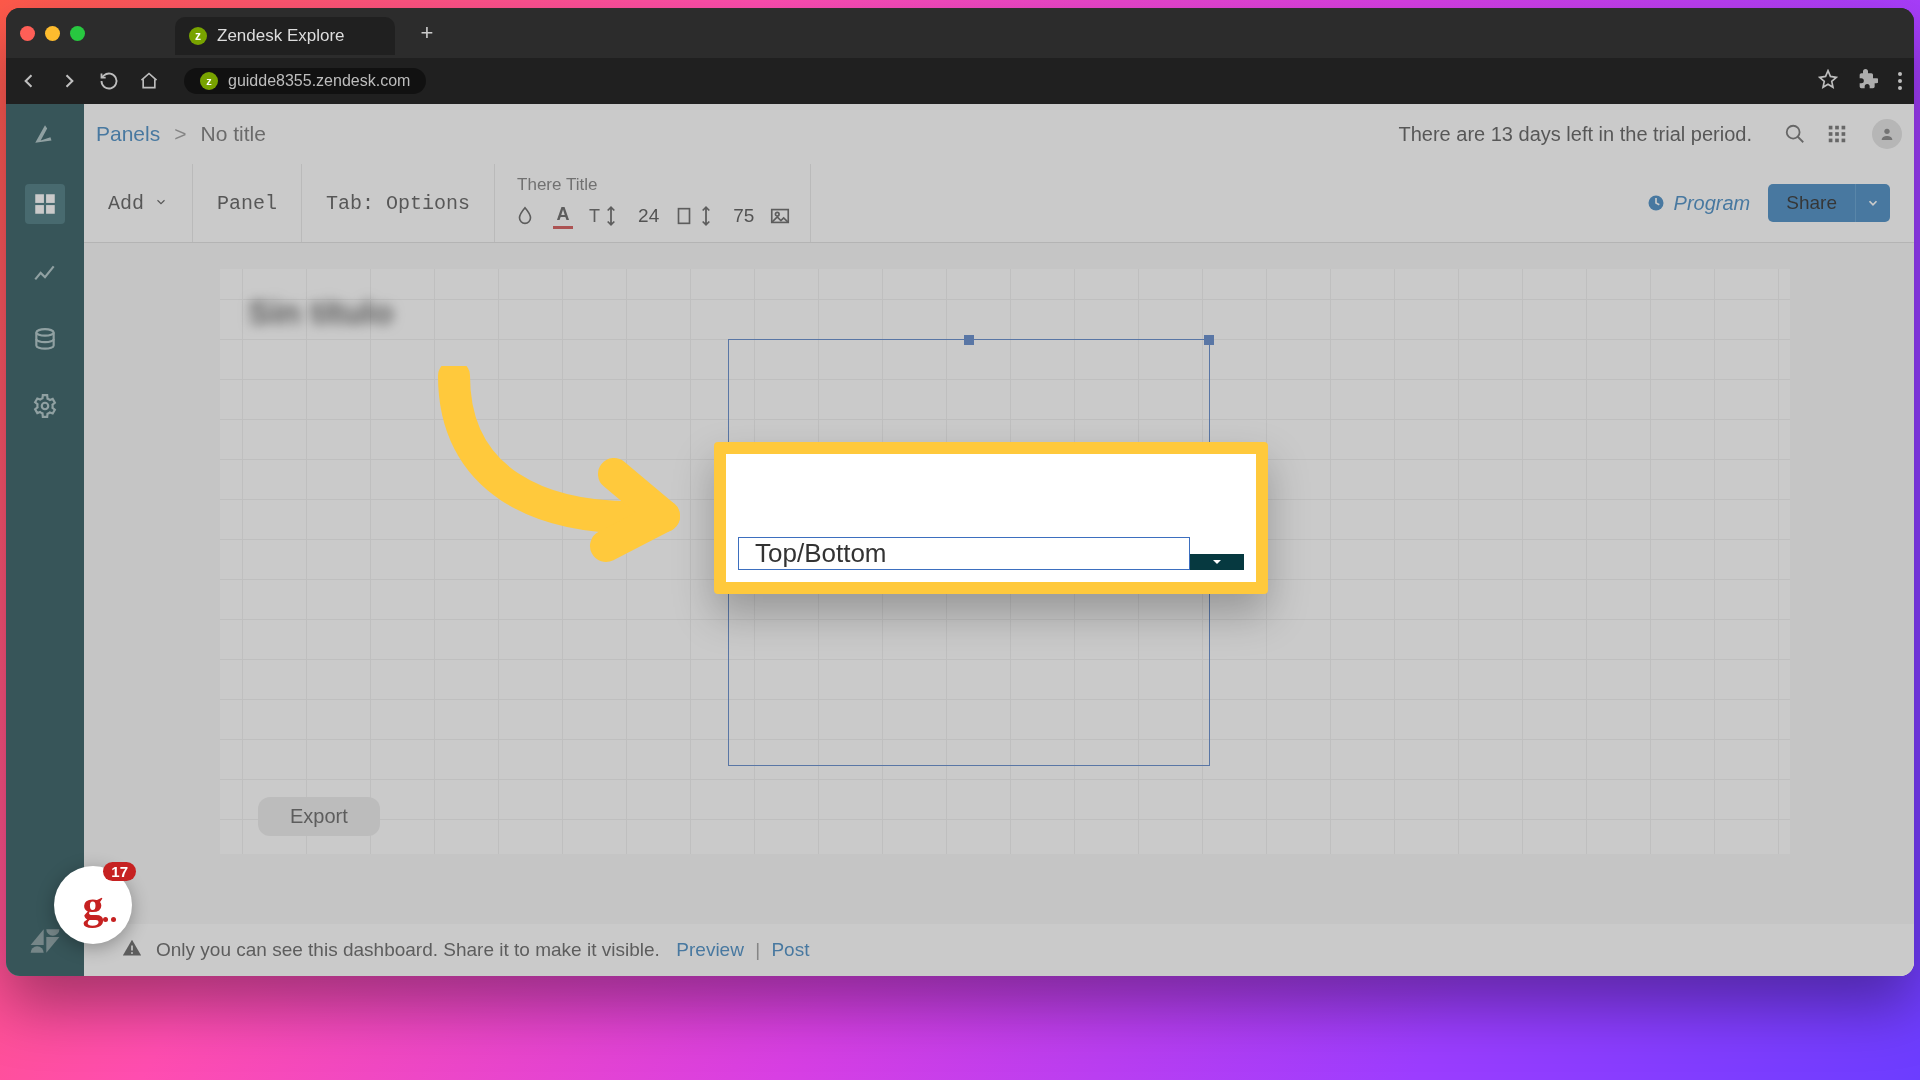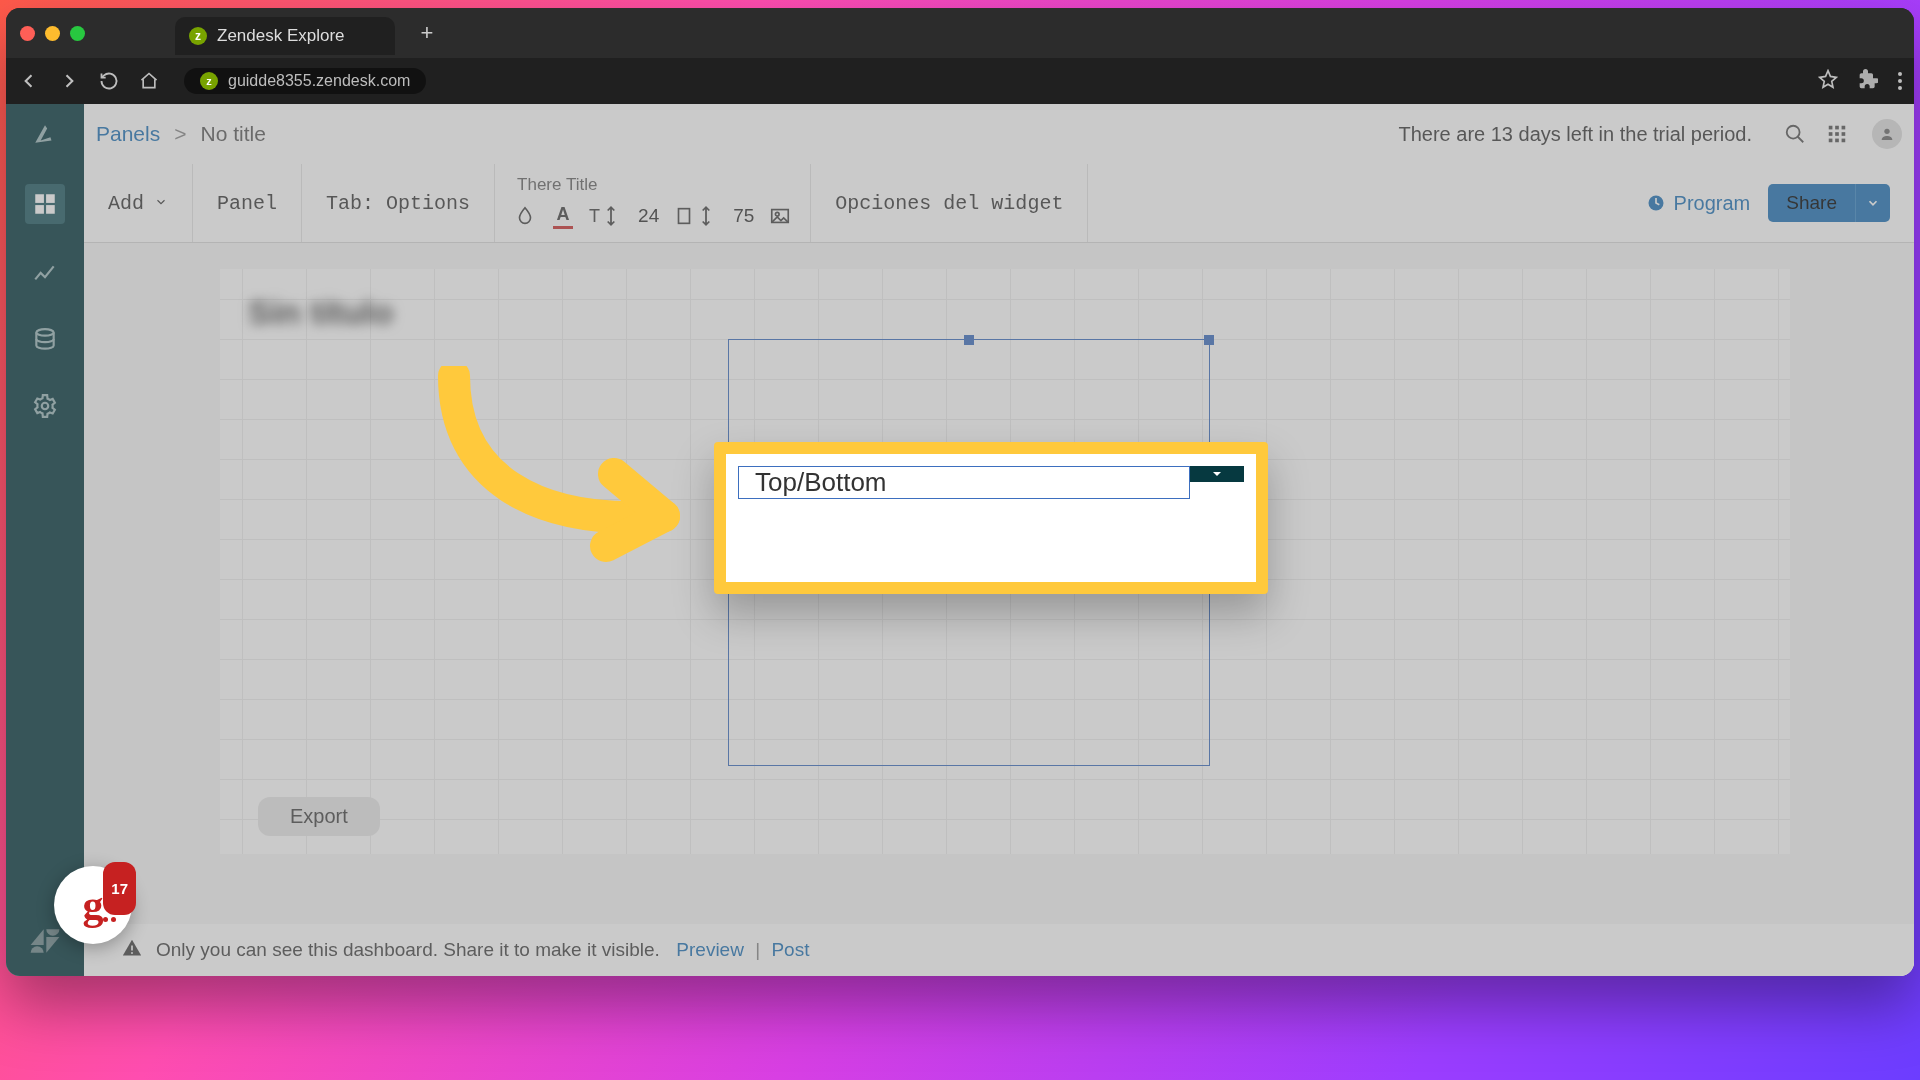--- a/index.html
+++ b/index.html
@@ -278,9 +278,6 @@
             </div>
         </div>
       </div>
-      <div class="tbtn">
-          <span>Opciones del widget</span>
-        </div>
 
       <div class="right-tools">
         <div class="prog">

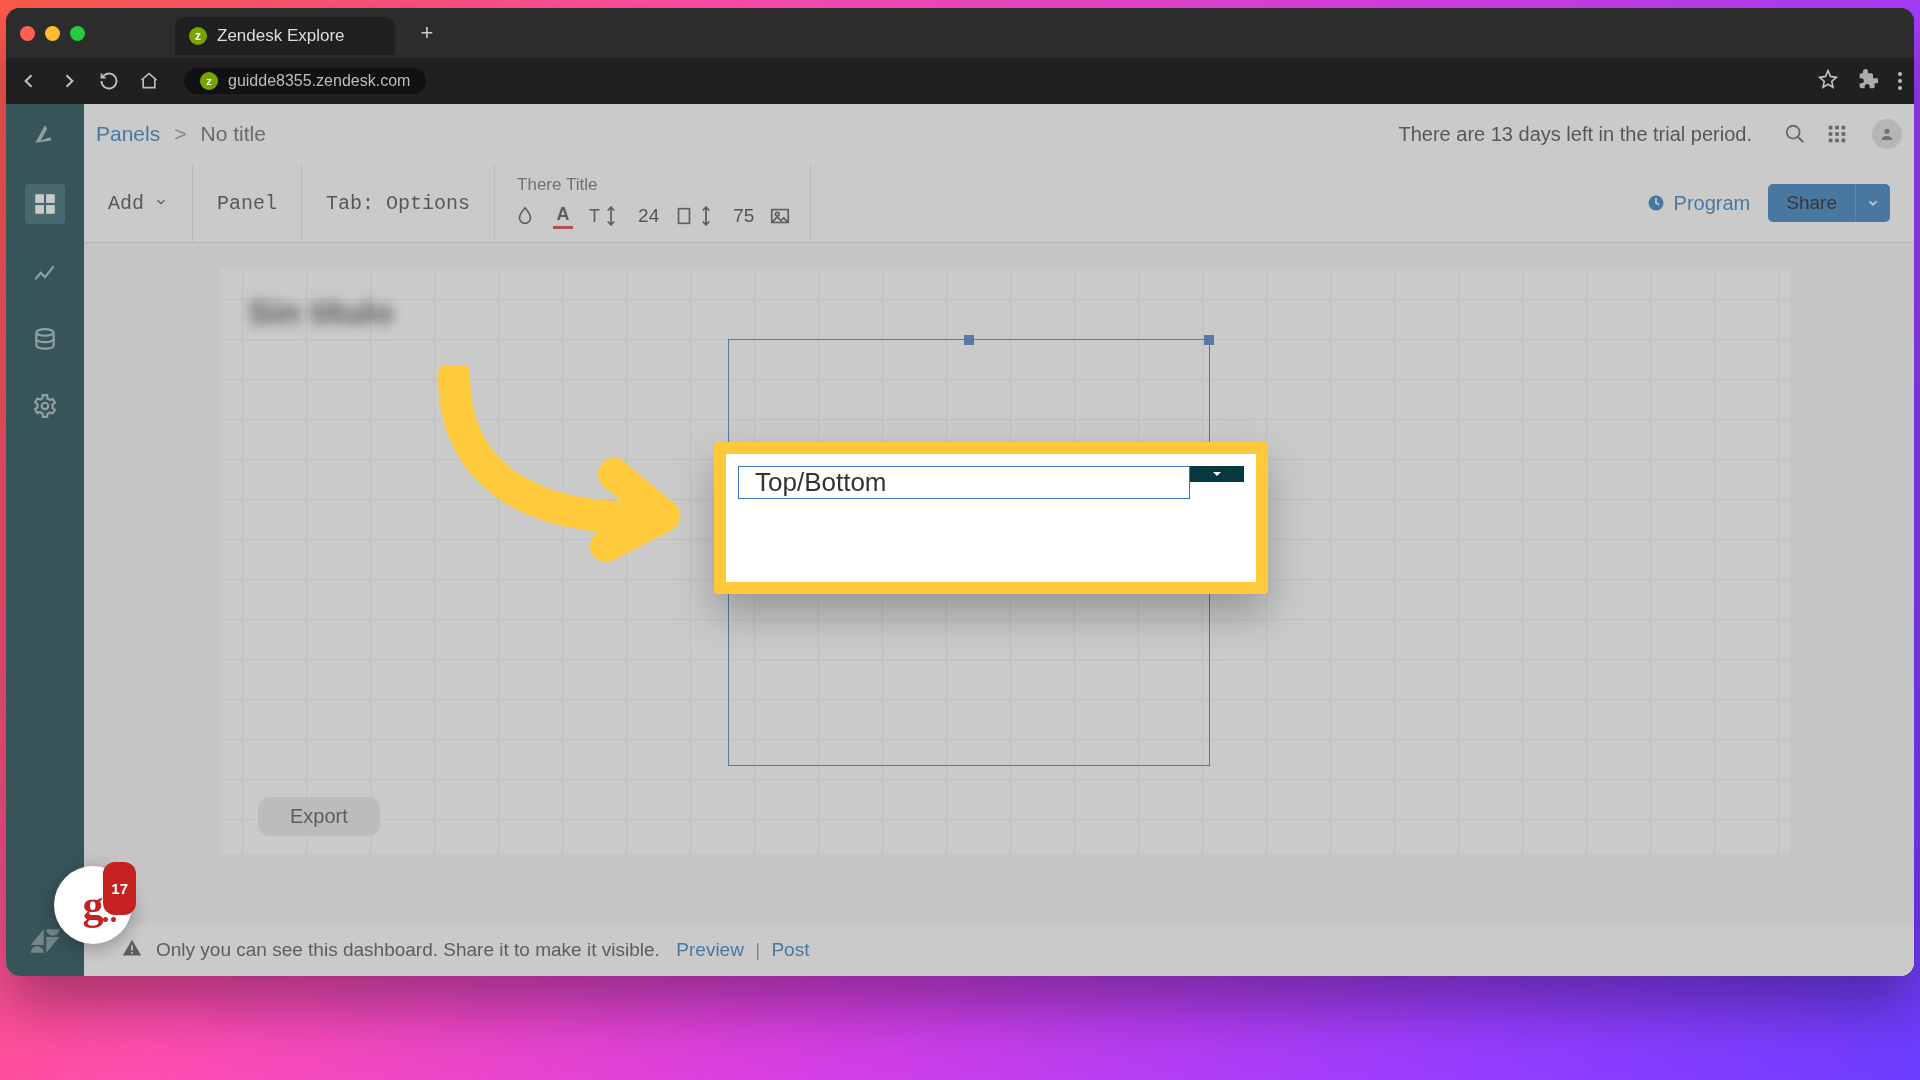--- a/index.html
+++ b/index.html
@@ -55,7 +55,7 @@
   .num{font-size:19px;color:#333;margin-left:2px;}
   .chev svg{width:14px;height:14px;}
   .right-tools{margin-left:auto;display:flex;align-items:center;gap:18px;padding-right:24px;}
-  .prog{color:#1f73b7;font-size:20px;display:flex;align-items:center;gap:8px;}
+  .prog{color:#1f73b7;font-size:20px;display:flex;align-items:center;gap:8px;font-style:italic;}
   .sharebtn{display:flex;}
   .sharebtn .a{background:#1f73b7;color:#000000;font-size:19px;padding:8px 18px;border-radius:5px 0 0 5px;}
   .sharebtn .b{background:#1f73b7;color:#fff;padding:8px 10px;border-left:1px solid #3d8bc7;border-radius:0 5px 5px 0;display:flex;align-items:center;}

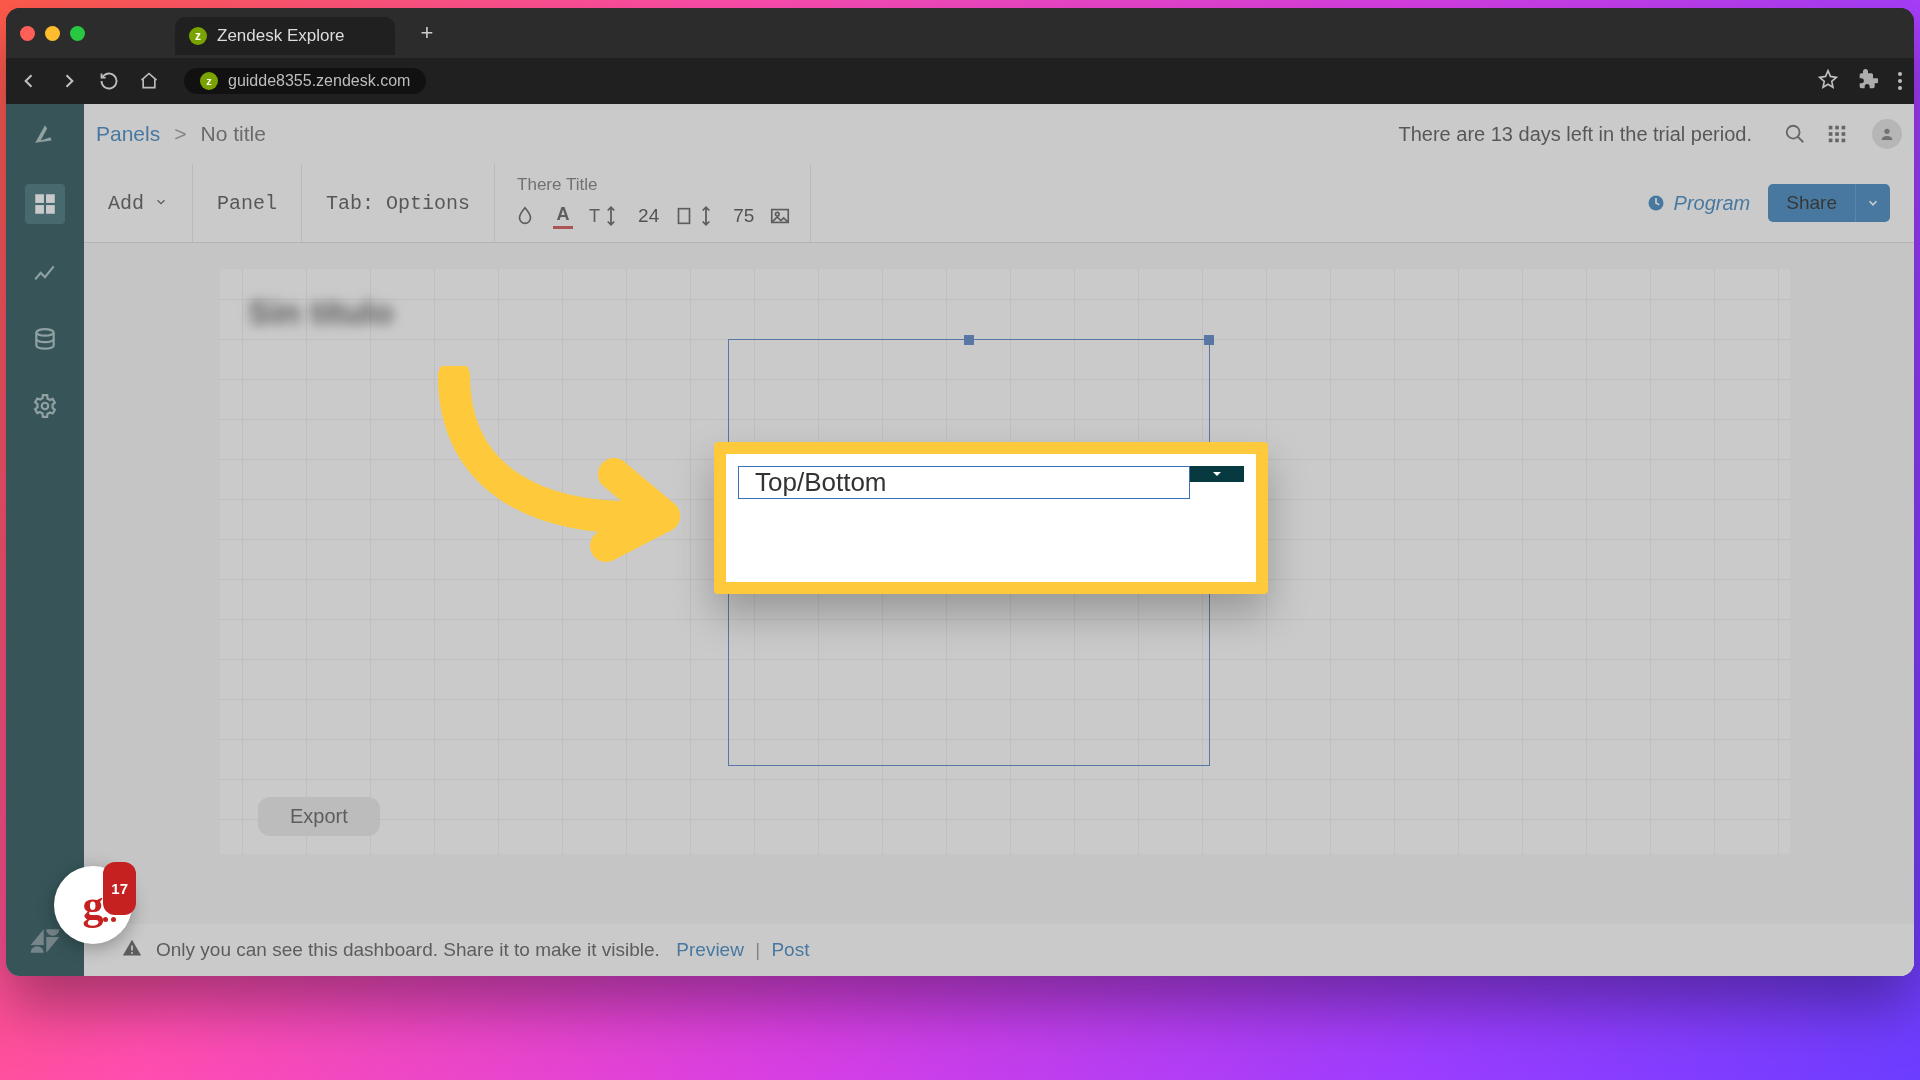--- a/index.html
+++ b/index.html
@@ -85,7 +85,7 @@
   .guidde .dots span{width:5px;height:5px;border-radius:50%;background:#c62121;}
   .guidde .badge{position:absolute;right:-4px;top:-4px;background:#c62121;color:#fff;font-size:15px;font-weight:700;border-radius:12px;padding:18px 8px;}
   
-  .callout{position:absolute;left:708px;top:338px;width:530px;height:128px;background:#fff;border:12px solid #ffc93c;border-radius:4px;z-index:100;display:flex;align-items:flex-start;box-shadow:0 20px 40px rgba(0,0,0,.25);}  
+  .callout{position:absolute;left:708px;top:338px;width:530px;height:128px;background:#fff;border:12px solid #ffc93c;border-radius:4px;z-index:100;display:flex;align-items:flex-end;box-shadow:0 20px 40px rgba(0,0,0,.25);}  
   .callout .body{flex:1;border:1px solid #3d6fbf;margin:12px 0 12px 12px;display:flex;align-items:center;padding-left:16px;font-size:26px;color:#333;}
   .callout .dd{width:54px;margin:12px 12px 12px 0;background:#063940;display:flex;align-items:center;justify-content:center;}
   .callout .dd svg{width:16px;height:16px;fill:#fff;}

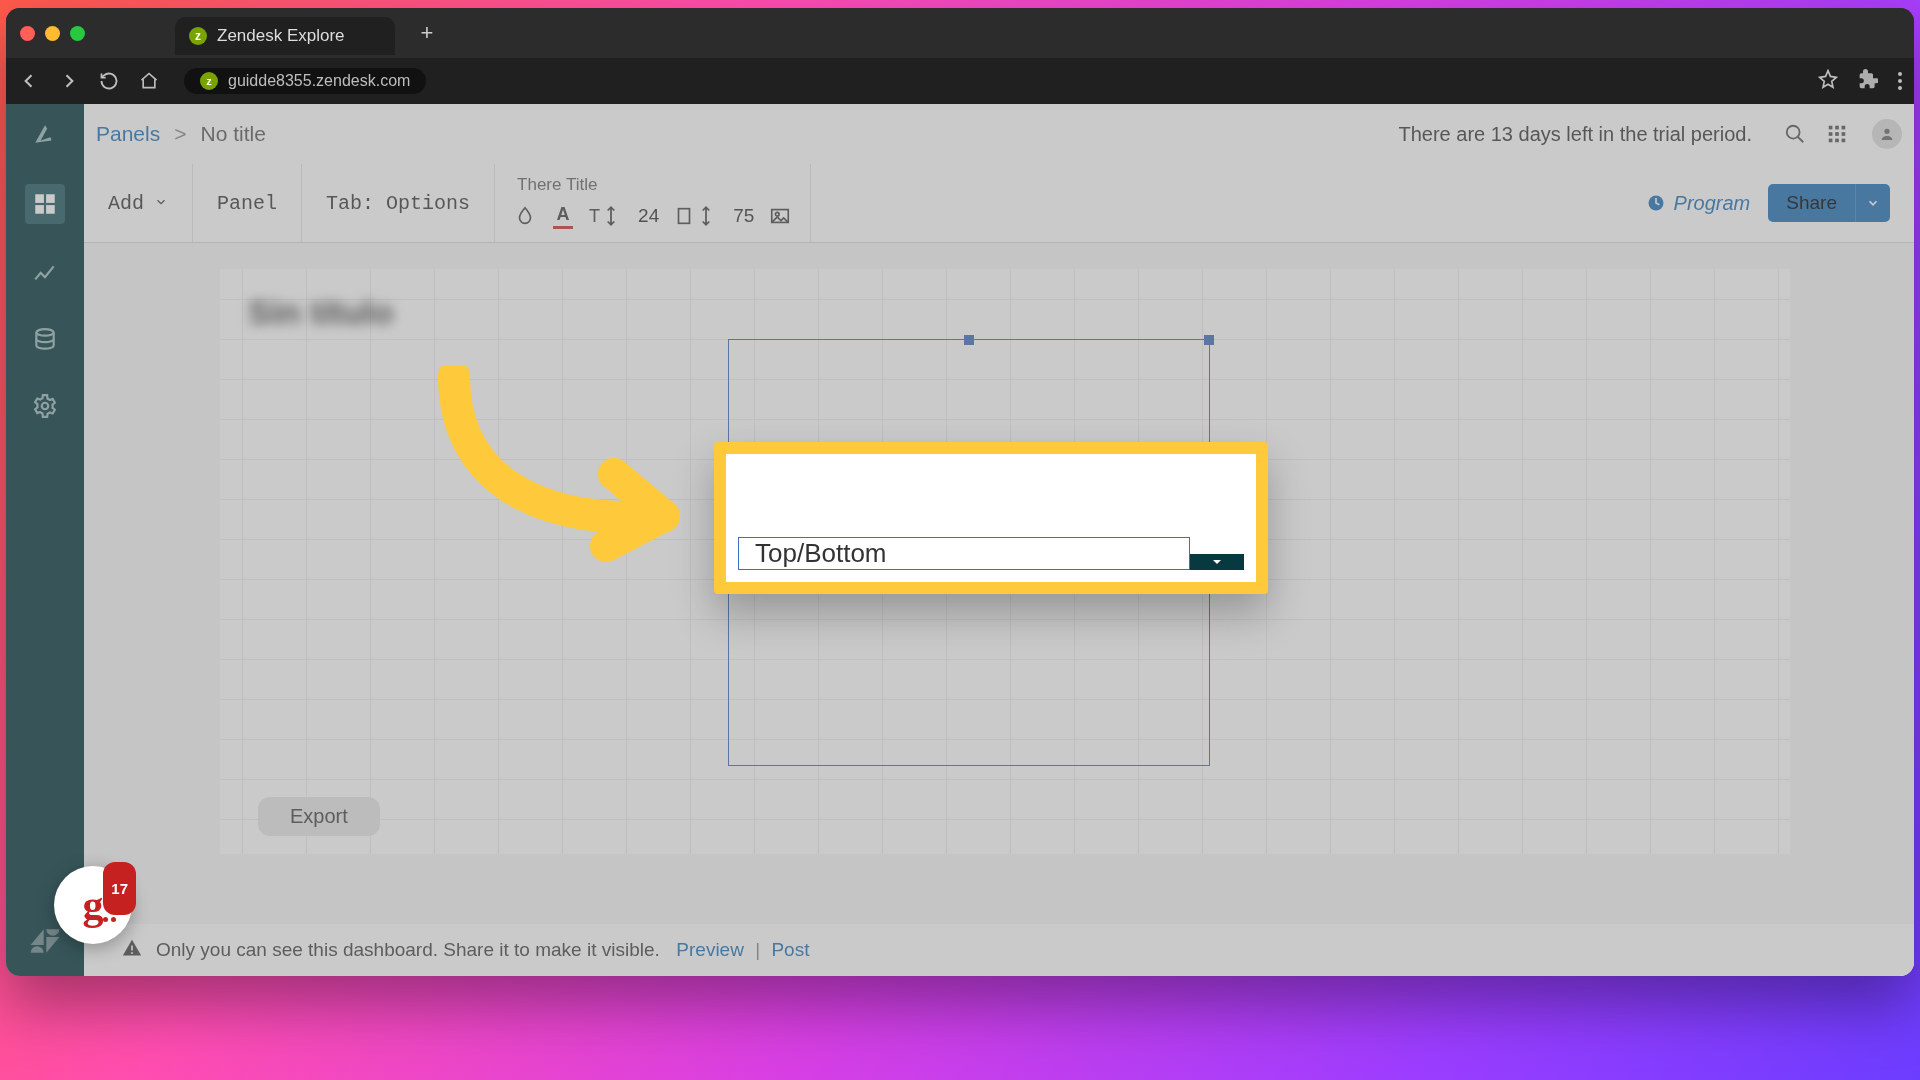--- a/index.html
+++ b/index.html
@@ -83,7 +83,7 @@
   .guidde .g{font-family:Georgia,serif;font-size:42px;color:#c62121;font-weight:bold;}
   .guidde .dots{position:absolute;right:16px;bottom:22px;display:flex;gap:3px;}
   .guidde .dots span{width:5px;height:5px;border-radius:50%;background:#c62121;}
-  .guidde .badge{position:absolute;right:-4px;top:-4px;background:#c62121;color:#fff;font-size:15px;font-weight:700;border-radius:12px;padding:18px 8px;}
+  .guidde .badge{position:absolute;right:-4px;top:-4px;background:#c62121;color:#fff;font-size:15px;font-weight:700;border-radius:12px;padding:1px 8px;}
   
   .callout{position:absolute;left:708px;top:338px;width:530px;height:128px;background:#fff;border:12px solid #ffc93c;border-radius:4px;z-index:100;display:flex;align-items:flex-end;box-shadow:0 20px 40px rgba(0,0,0,.25);}  
   .callout .body{flex:1;border:1px solid #3d6fbf;margin:12px 0 12px 12px;display:flex;align-items:center;padding-left:16px;font-size:26px;color:#333;}

